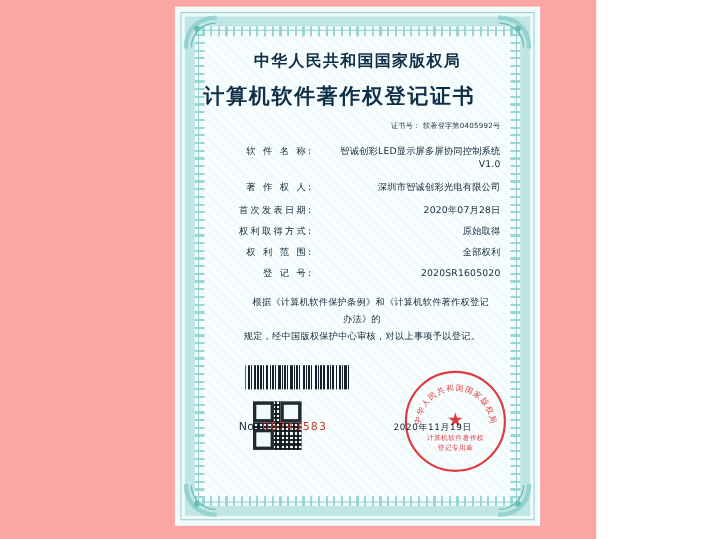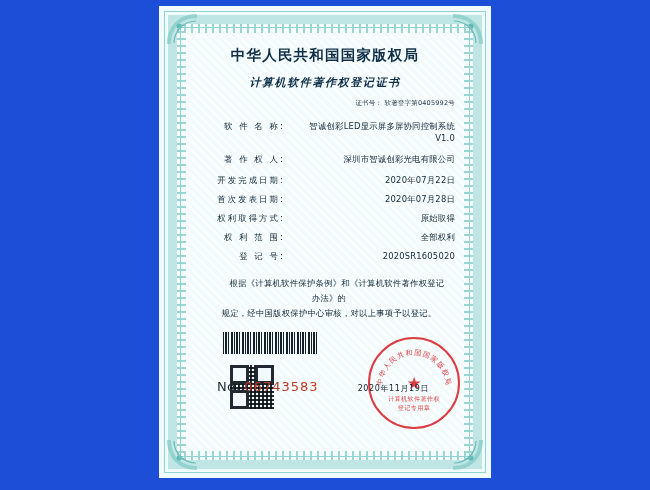--- a/index.html
+++ b/index.html
@@ -12,9 +12,9 @@
   }
   #root {
     position: relative;
-    width: 650px;
+    width: 542px;
     height: 490px;
-    background: #1d4ed8;
+    background: #fca5a5;
     overflow: hidden;
   }
 

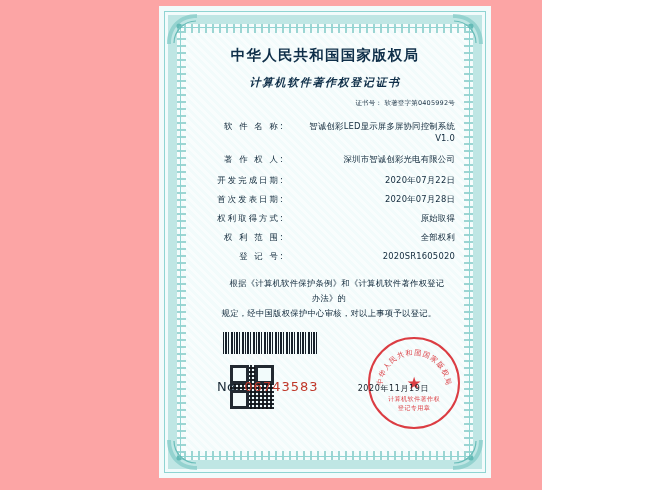--- a/index.html
+++ b/index.html
@@ -91,13 +91,12 @@
     font-family: "DejaVu Sans", "Liberation Sans", sans-serif;
   }
   .title {
-    text-align: center;
+    text-align: left;
     margin-top: 10px;
-    font-size: 11px;
+    font-size: 19px;
     letter-spacing: 1.6px;
     color: #0f2f49;
     font-weight: 700;
-    font-style: italic;
   }
   .certno {
     text-align: right;

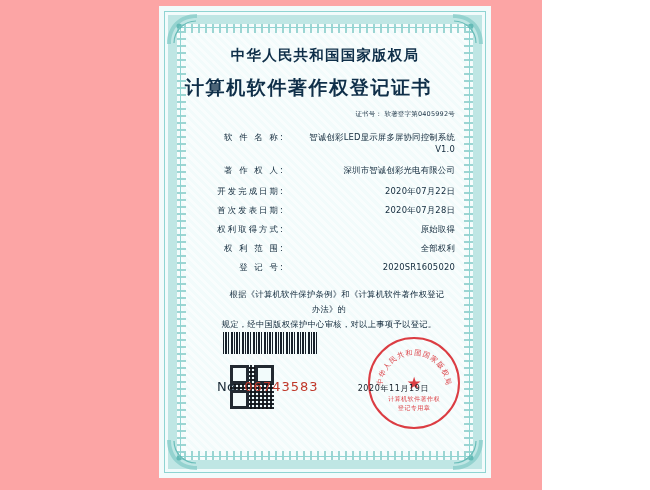--- a/index.html
+++ b/index.html
@@ -313,10 +313,6 @@
           <div class="val">深圳市智诚创彩光电有限公司</div>
         </div>
 
-        <div class="row tight">
-          <div class="lbl">开发完成日期:</div>
-          <div class="val">2020年07月22日</div>
-        </div>
 
         <div class="row tight">
           <div class="lbl">首次发表日期:</div>

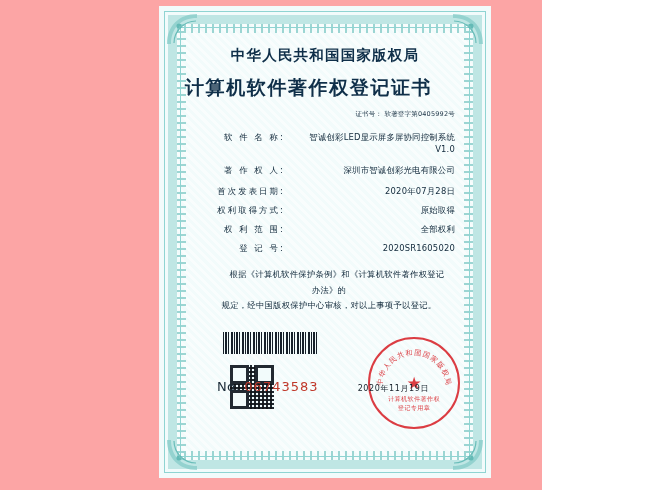--- a/index.html
+++ b/index.html
@@ -235,7 +235,7 @@
     position: absolute;
     left: 32px;
     bottom: 58px;
-    font-size: 13px;
+    font-size: 10px;
     color: #1c2b38;
     letter-spacing: .4px;
   }

